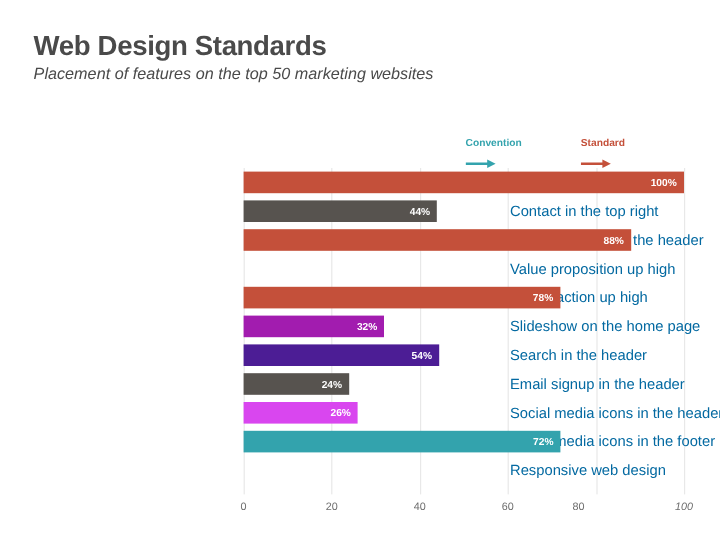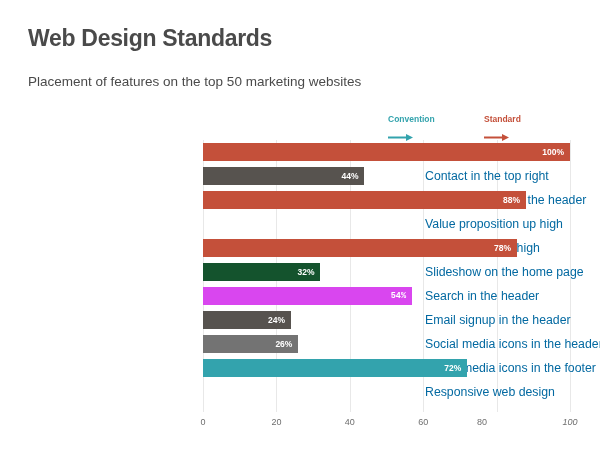--- a/index.html
+++ b/index.html
@@ -39,8 +39,9 @@
   }
   #chart-subtitle {
     font-size: 13.5px;
+    font-style: italic;
     color: #4a4a4a;
-    margin-top: 24px;
+    margin-top: 4px;
     line-height: 1.1;
     white-space: nowrap;
   }

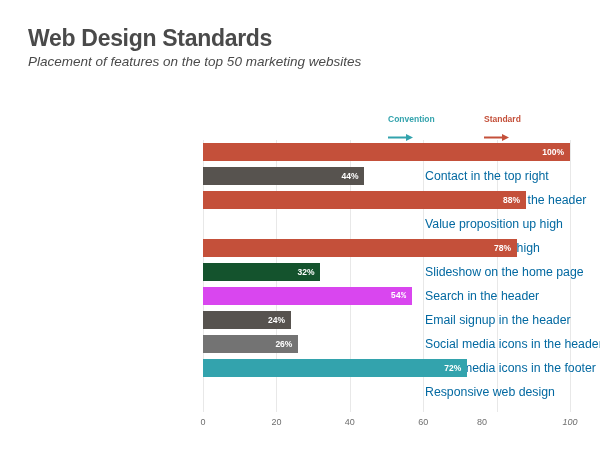--- a/index.html
+++ b/index.html
@@ -232,7 +232,7 @@
         <div class="row">
           <div class="row-label">Call to action up high</div>
           <div class="row-track">
-            <div class="bar" style="width: 314px; background: rgb(196, 80, 58);">
+            <div class="bar" style="width: 264px; background: rgb(196, 80, 58);">
               <span class="bar-value">78%</span>
             </div>
           </div>

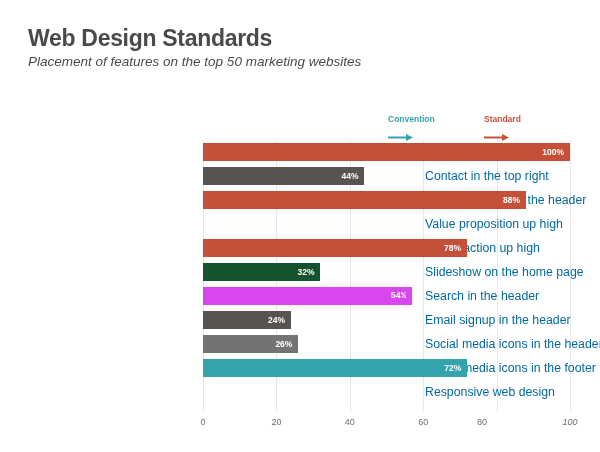--- a/index.html
+++ b/index.html
@@ -240,7 +240,7 @@
         <div class="row">
           <div class="row-label">Slideshow on the home page</div>
           <div class="row-track">
-            <div class="bar" style="width: 117.44px; background: #14532d;">
+            <div class="bar" style="width: 117.44px; background: #a21caf;">
               <span class="bar-value">32%</span>
             </div>
           </div>

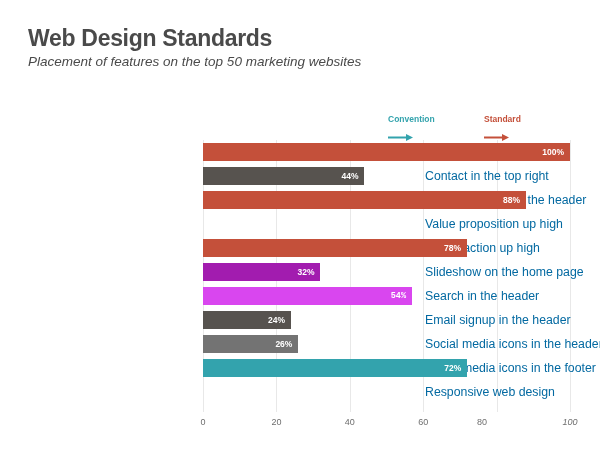--- a/index.html
+++ b/index.html
@@ -248,7 +248,7 @@
         <div class="row">
           <div class="row-label">Search in the header</div>
           <div class="row-track">
-            <div class="bar" style="width: 209px; background: #d946ef; font-family: Liberation Mono, monospace;">
+            <div class="bar" style="width: 163px; background: #4c1d95;">
               <span class="bar-value">54%</span>
             </div>
           </div>

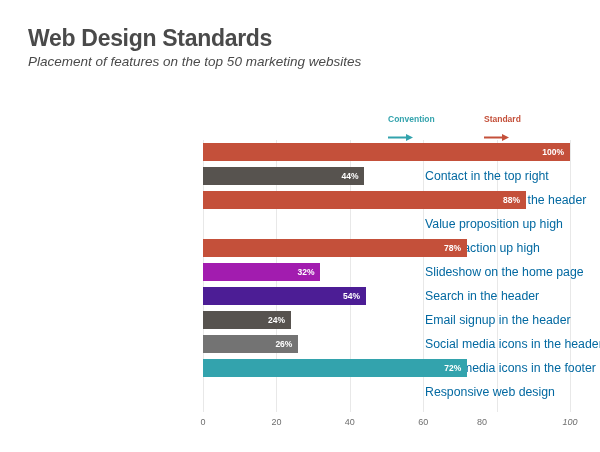--- a/index.html
+++ b/index.html
@@ -264,7 +264,7 @@
         <div class="row">
           <div class="row-label">Social media icons in the header</div>
           <div class="row-track">
-            <div class="bar" style="width: 95.42px; background: #737373;">
+            <div class="bar" style="width: 95.42px; background: #d946ef;">
               <span class="bar-value">26%</span>
             </div>
           </div>

